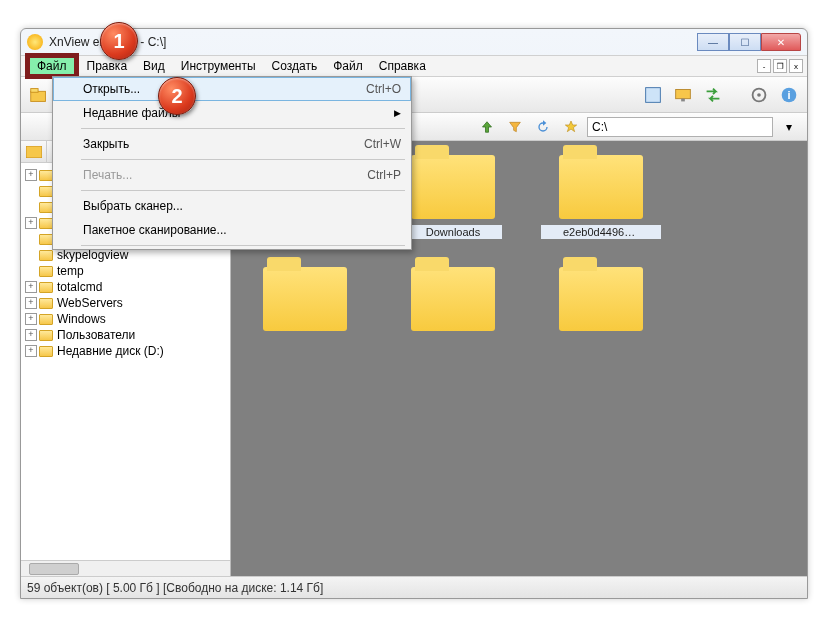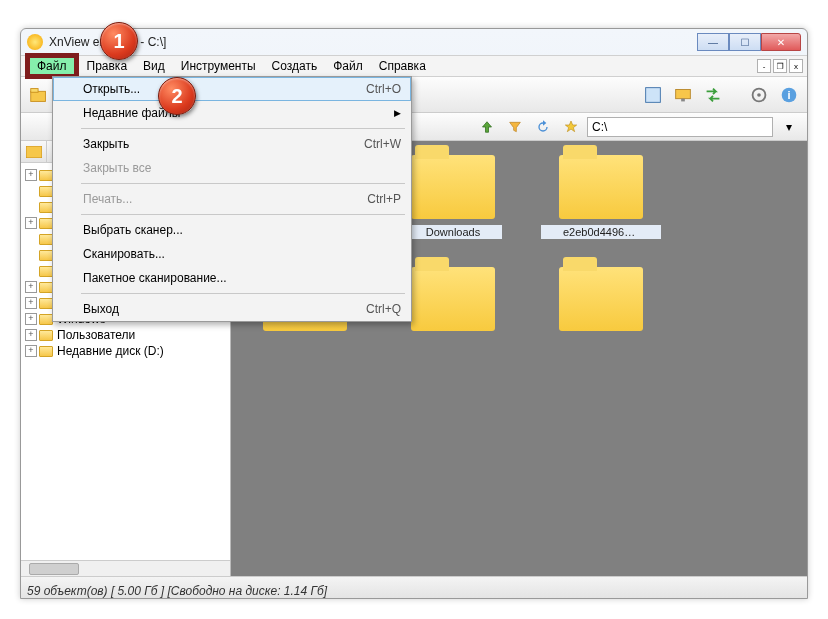--- a/index.html
+++ b/index.html
@@ -274,9 +274,6 @@
       <span>Закрыть</span>
       <span class="shortcut">Ctrl+W</span>
     </div>
-  <div class="dd-item disabled">
-      <span>Закрыть все</span>
-    </div>
   <div class="dd-sep"></div>
   <div class="dd-item disabled">
       <span>Печать...</span>

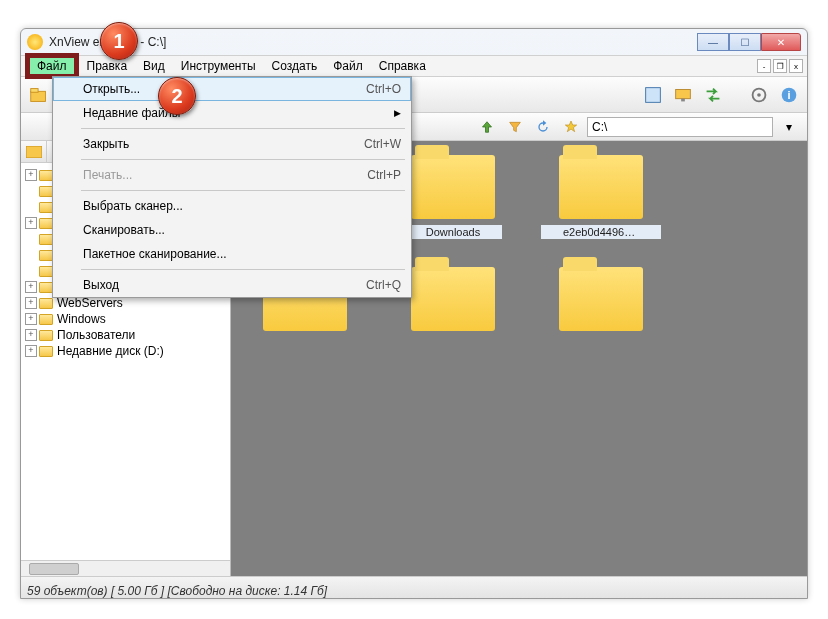--- a/index.html
+++ b/index.html
@@ -284,9 +284,6 @@
       <span>Выбрать сканер...</span>
     </div>
   <div class="dd-item">
-      <span>Сканировать...</span>
-    </div>
-  <div class="dd-item">
       <span>Пакетное сканирование...</span>
     </div>
   <div class="dd-sep"></div>

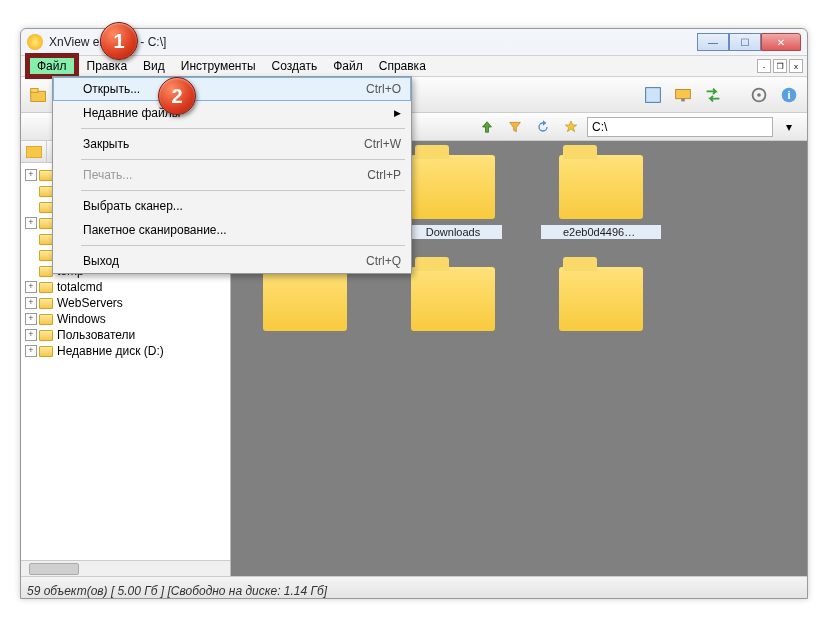--- a/index.html
+++ b/index.html
@@ -287,10 +287,6 @@
       <span>Пакетное сканирование...</span>
     </div>
   <div class="dd-sep"></div>
-  <div class="dd-item">
-      <span>Выход</span>
-      <span class="shortcut">Ctrl+Q</span>
-    </div>
 </div>
 
 <div class="marker" style="left:100px; top:22px;">1</div>

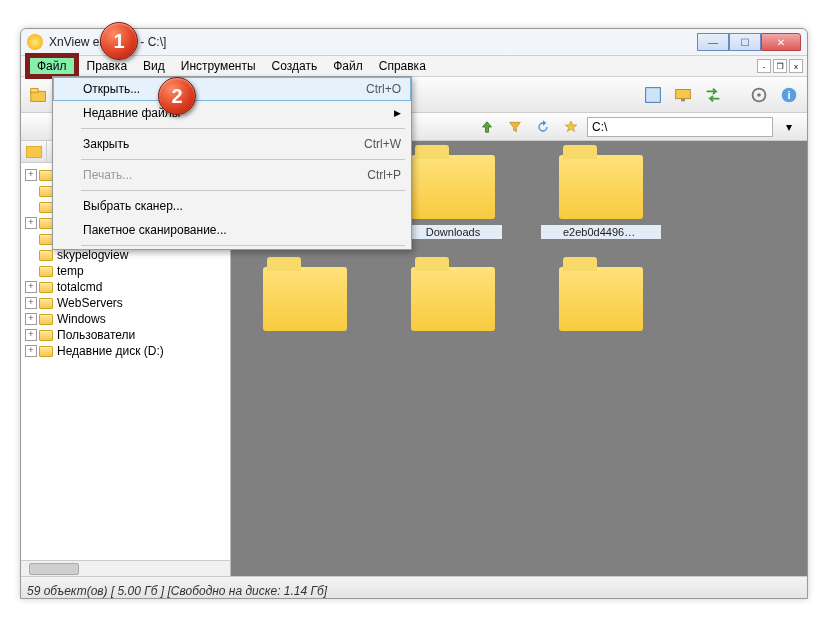--- a/index.html
+++ b/index.html
@@ -33,7 +33,7 @@
 .thumb .folder { width:84px; height:64px; background:linear-gradient(#ffe27a,#f8ca3e); border-radius:3px; position:relative; }
 .thumb .folder::before { content:""; position:absolute; top:-10px; left:4px; width:34px; height:14px; background:#f9d96a; border-radius:3px 3px 0 0; }
 .thumb .label { margin-top:6px; background:#e4ecf7; padding:1px 22px; font-size:11px; color:#222; max-width:120px; overflow:hidden; text-overflow:ellipsis; white-space:nowrap; }
-.statusbar { height:22px; background:linear-gradient(#f4f4f4,#e4e4e4); border-top:1px solid #ccc; display:flex; align-items:flex-end; padding:0 6px; color:#333;font-style:italic; }
+.statusbar { height:22px; background:linear-gradient(#f4f4f4,#e4e4e4); border-top:1px solid #ccc; display:flex; align-items:center; padding:0 6px; color:#333; }
 .dropdown { position:absolute; top:76px; left:52px; width:360px; background:#f3f3f3; border:1px solid #9a9a9a; box-shadow:2px 3px 6px rgba(0,0,0,.3); z-index:10; }
 .dd-item { display:flex; align-items:center; height:24px; padding:0 10px 0 30px; cursor:pointer; position:relative; }
 .dd-item.highlight { background:#e5f1fb; border:1px solid #7ab5e0; padding:0 9px 0 29px; height:24px; }

